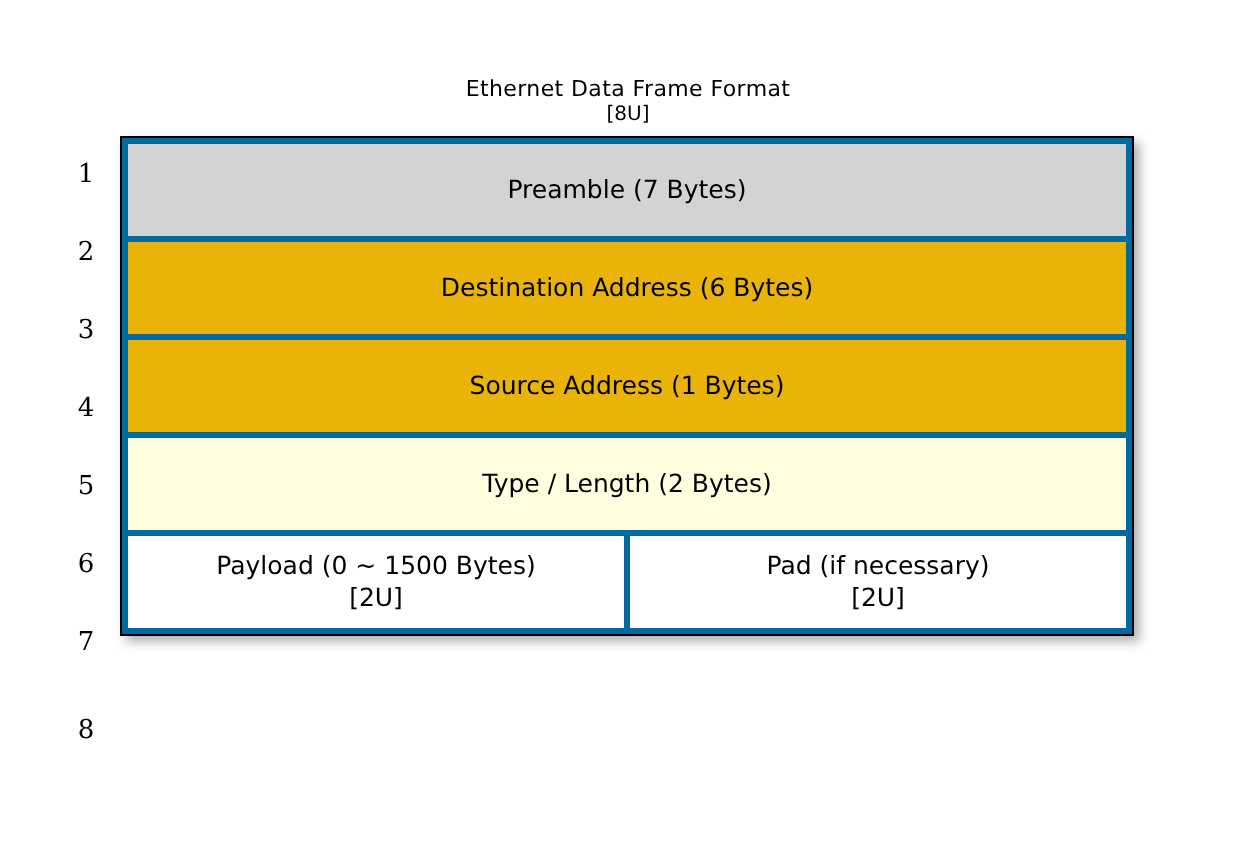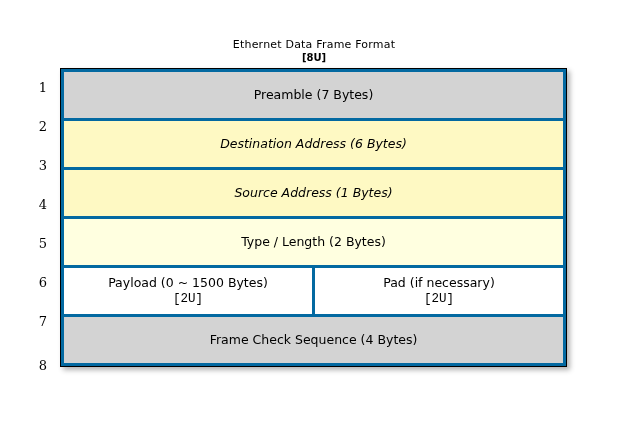--- a/index.html
+++ b/index.html
@@ -35,7 +35,6 @@
     font-size: 10px;
     display: block;
     margin-top: 0;
-    font-weight: bold;
   }
 
   

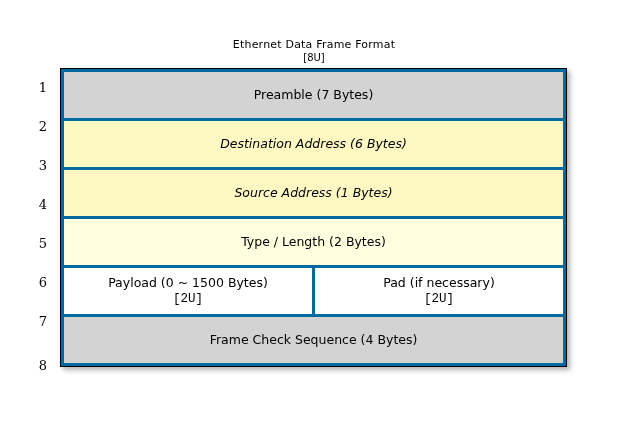--- a/index.html
+++ b/index.html
@@ -101,7 +101,7 @@
 
   
   .fill-gray   { background: #d3d3d3; }
-  .fill-blue   { background: #fef9c3; font-style: italic; }
+  .fill-blue   { background: #eab308; }
   .fill-yellow { background: #ffffe0; }
   .fill-white  { background: #ffffff; }
 </style>

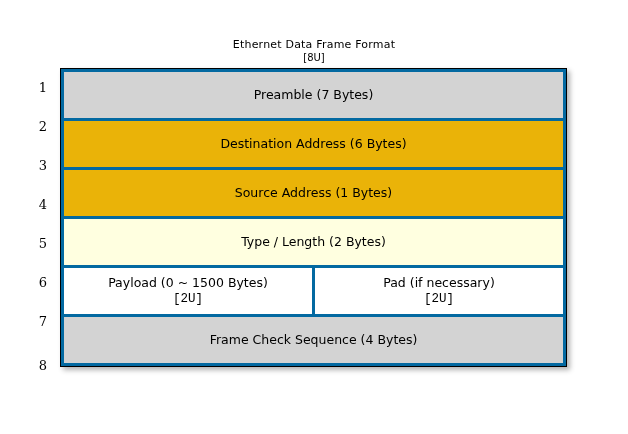--- a/index.html
+++ b/index.html
@@ -96,7 +96,6 @@
   }
   .cell-line2 {
     display: block;
-    font-family: Liberation Mono, monospace;
   }
 
   

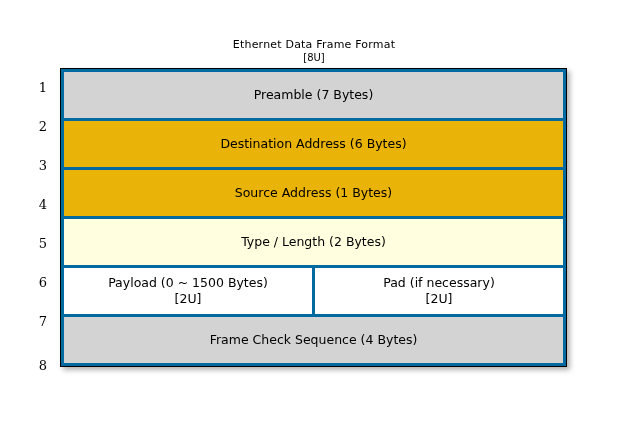--- a/index.html
+++ b/index.html
@@ -150,9 +150,6 @@
             <span class="cell-line2">[2U]</span>
           </td>
         </tr>
-        <tr>
-          <td class="fill-gray" colspan="2">Frame Check Sequence (4 Bytes)</td>
-        </tr>
       </tbody>
     </table>
   </div>

